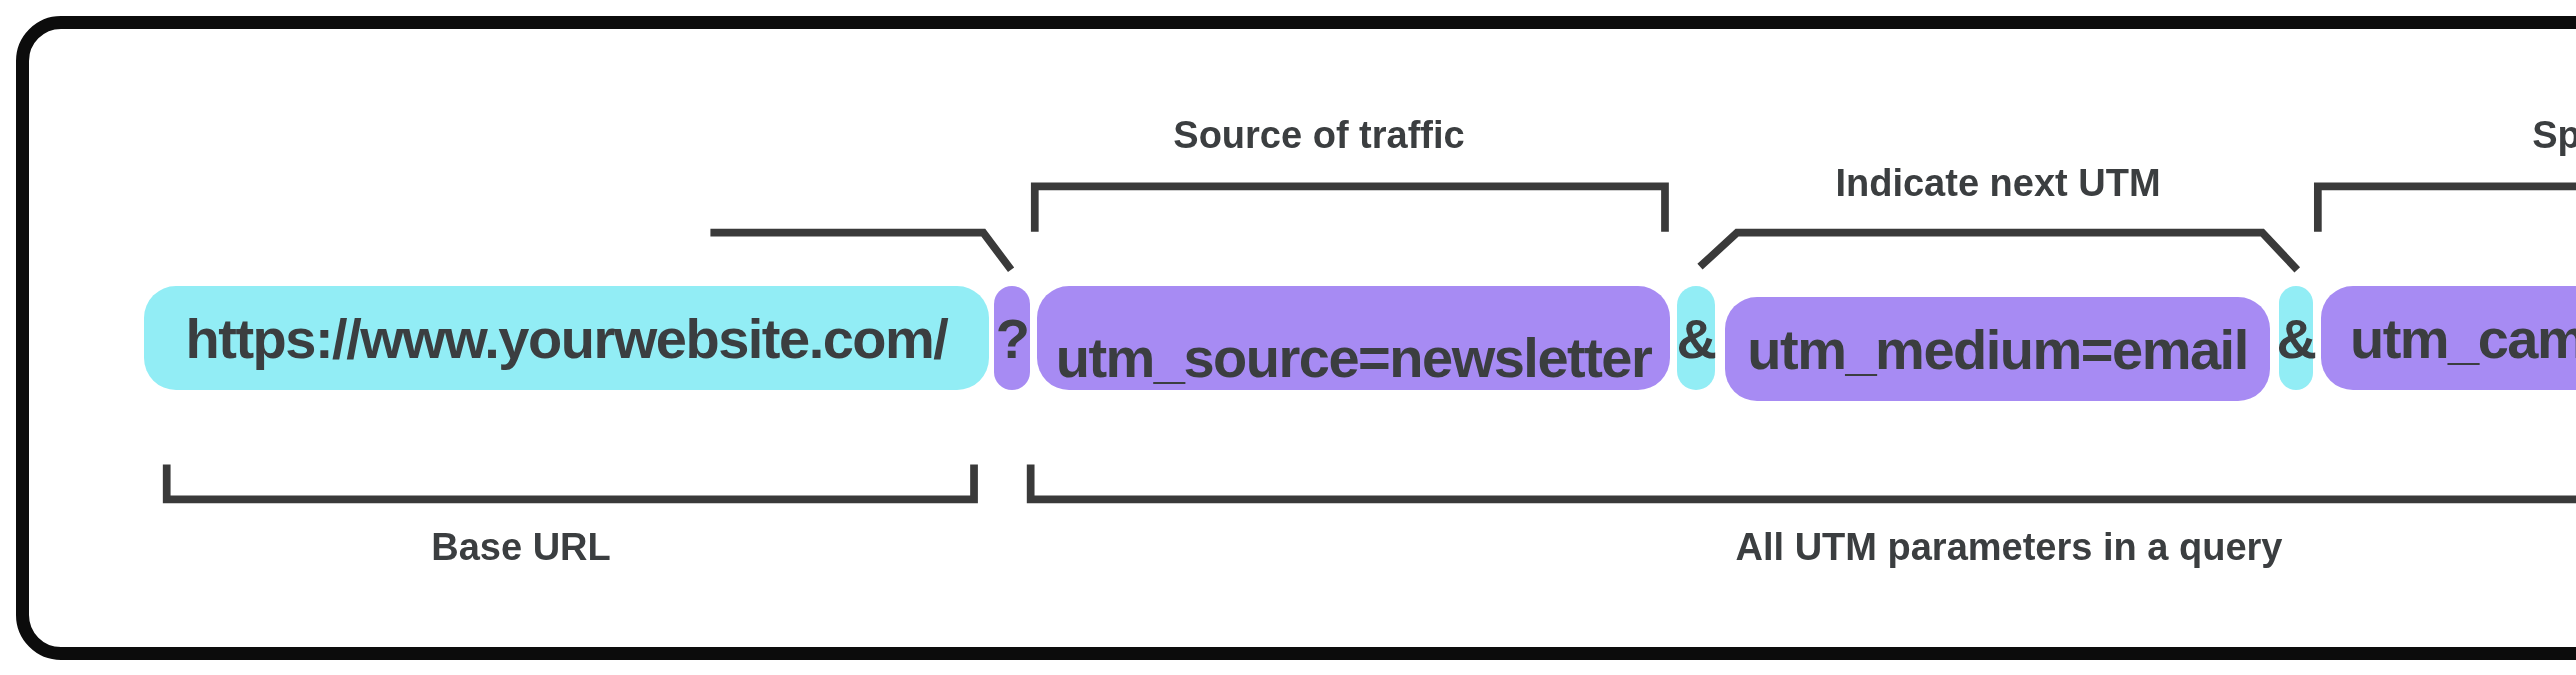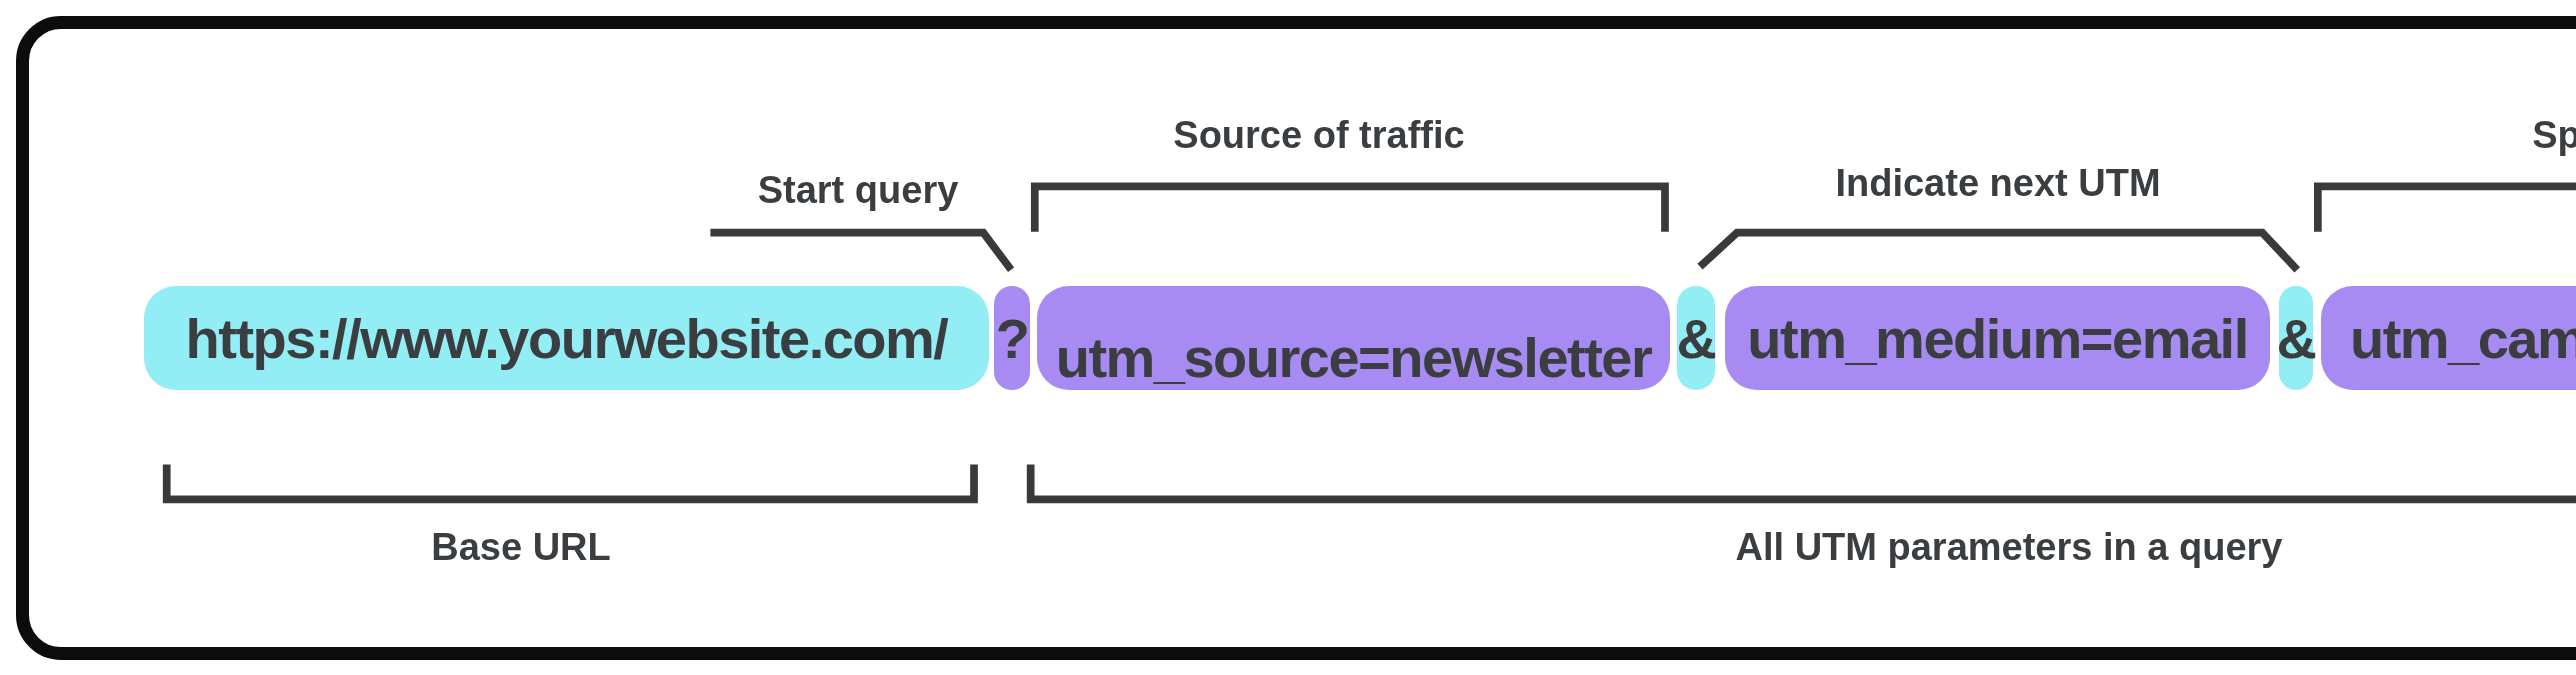--- a/index.html
+++ b/index.html
@@ -58,7 +58,6 @@
     <path d="M2000 902 V970 H5982 V902"></path>
   </svg>
 
-  <div class="label" style="left:858px;top:190px;">Start query</div>
   <div class="label" style="left:1998px;top:183px;">Indicate next UTM</div>
   <div class="label" style="left:1319px;top:135px;">Source of traffic</div>
   <div class="label" style="left:2699px;top:135px;">Specific campaign</div>

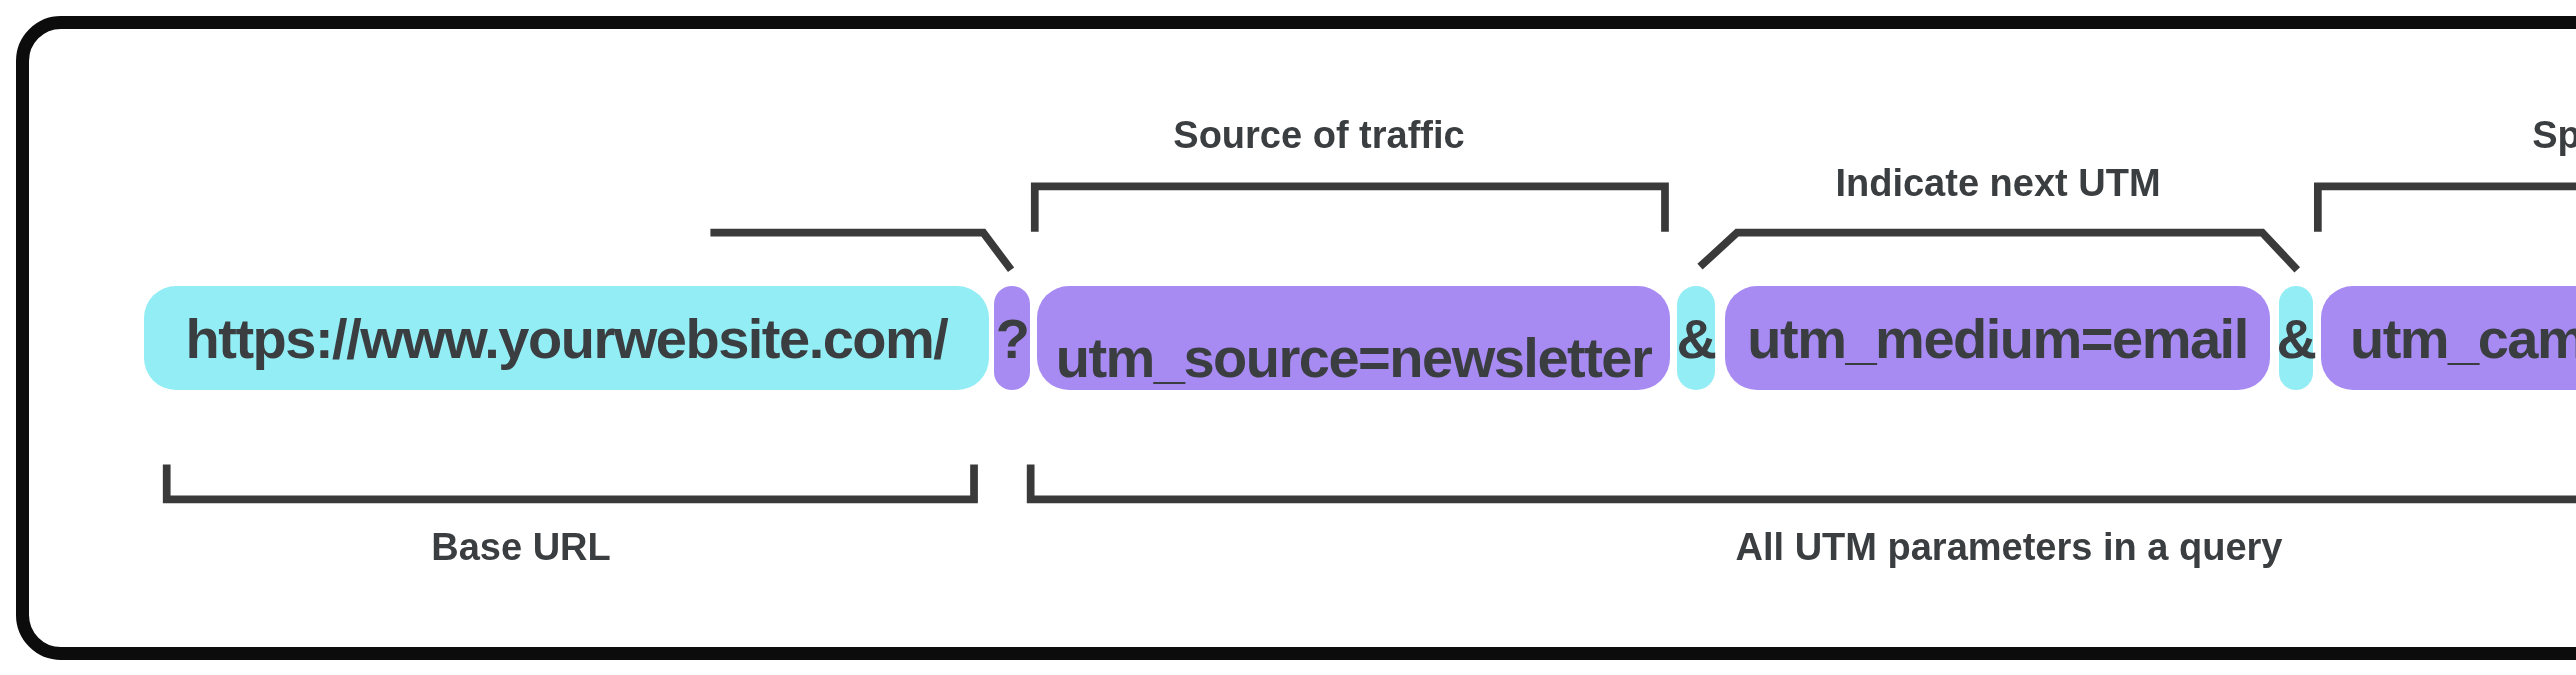--- a/index.html
+++ b/index.html
@@ -78,7 +78,7 @@
     <span>&amp;</span>
   </div>
 
-  <div class="pill purple" style="left:1725px;width:545px;">
+  <div class="pill purple" style="left:1725px;width:545px;margin-top:11px;">
     <span>utm_medium=email</span>
   </div>
 

